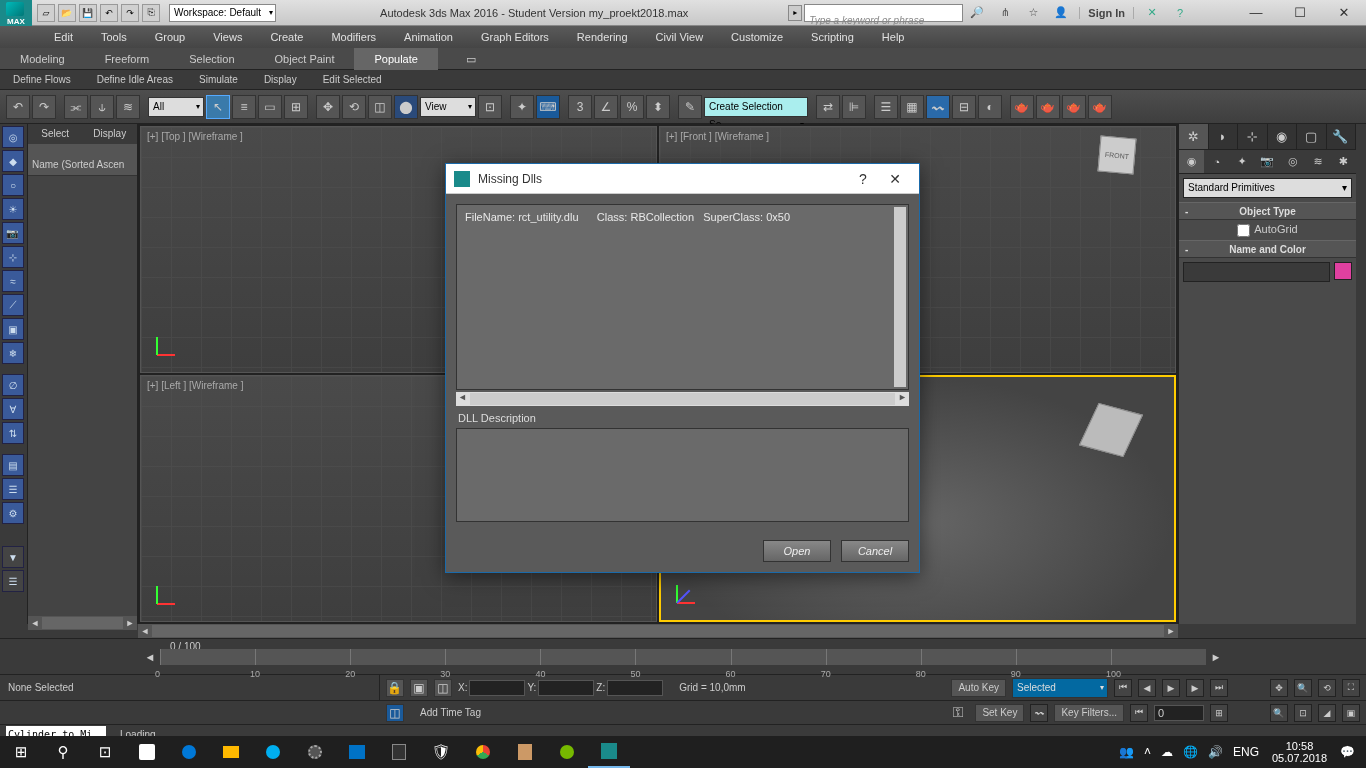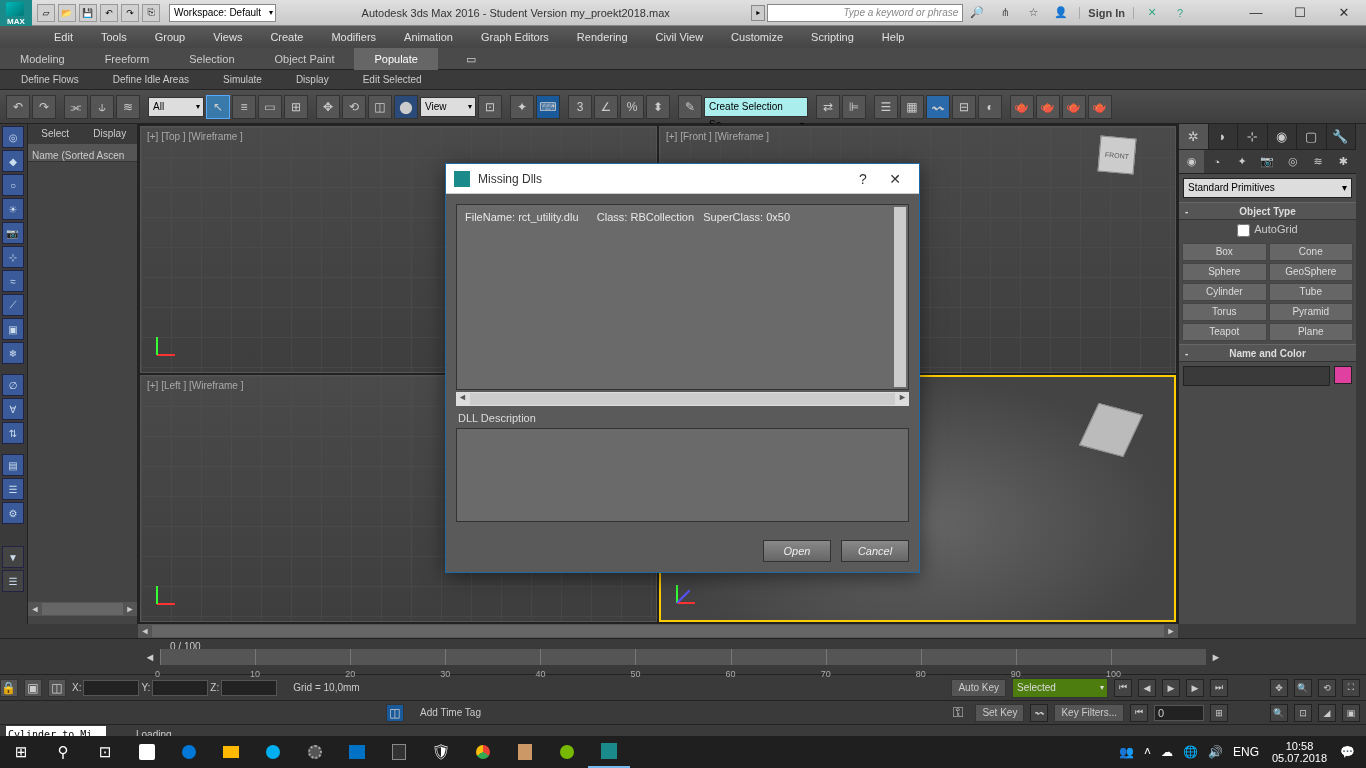--- a/index.html
+++ b/index.html
@@ -14,7 +14,7 @@
 .workspace-dd { height:18px; background:#fff; border:1px solid #888; padding:0 14px 0 4px; margin:0 4px; font-size:10px; line-height:16px; position:relative; }
 .workspace-dd::after { content:'▾'; position:absolute; right:2px; font-size:8px; }
 .title-text { flex:1; text-align:center; color:#333; font-size:11px; }
-.search-box { width:196px; height:18px; background:#fff; border:1px solid #888; padding:0 4px; font-style:italic; color:#888; line-height:16px; font-size:10px;text-align:right; }
+.search-box { width:159px; height:18px; background:#fff; border:1px solid #888; padding:8px 4px; font-style:italic; color:#888; line-height:16px; font-size:10px; }
 .title-right-btn { width:24px; height:20px; margin:0 2px; display:inline-flex; align-items:center; justify-content:center; color:#555; }
 .signin { padding:0 8px; color:#444; border-left:1px solid #aaa; border-right:1px solid #aaa; margin:0 4px;font-weight:bold; }
 .win-btn { width:44px; height:26px; display:inline-flex; align-items:center; justify-content:center; font-size:13px; color:#333; }

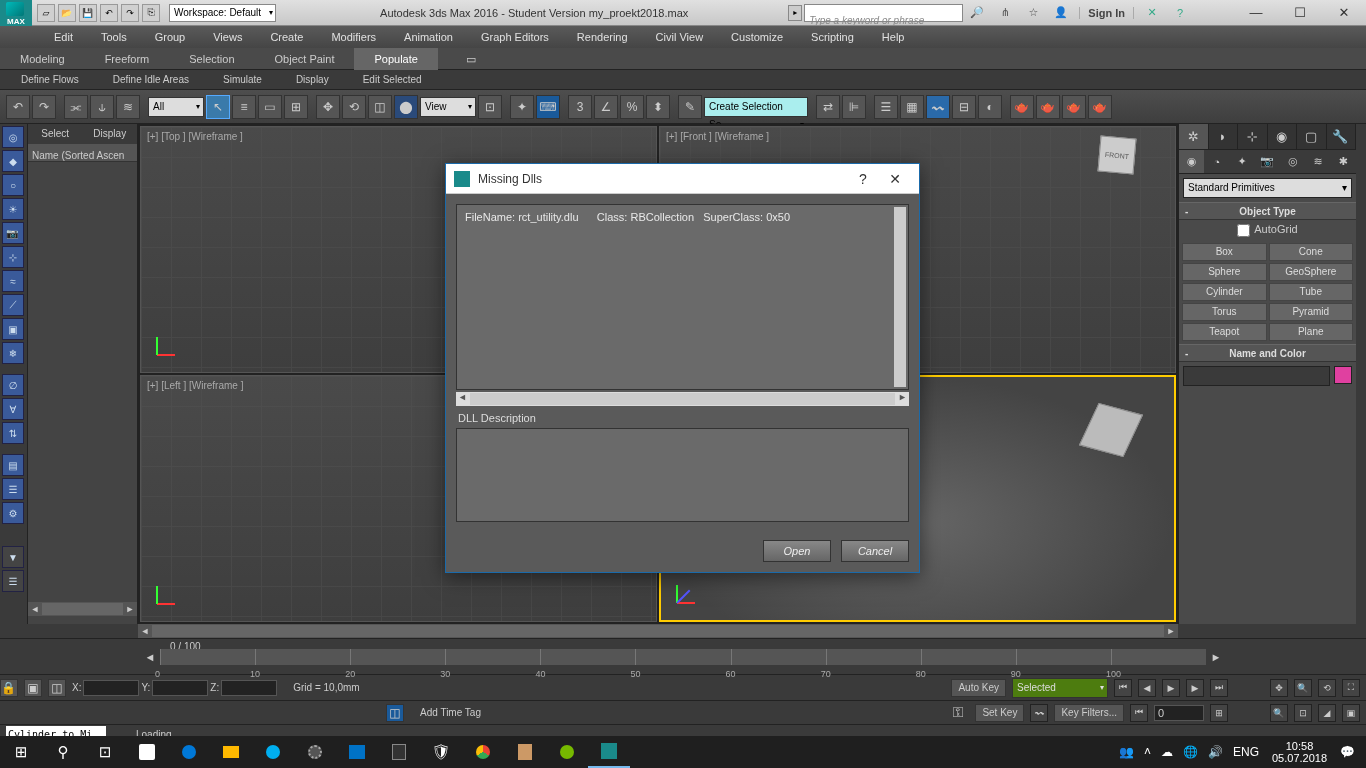--- a/index.html
+++ b/index.html
@@ -30,7 +30,7 @@
 
 
 .ribbon-sub { height:20px; background:#3a3a3a; display:flex; align-items:center; border-bottom:1px solid #222; }
-.ribbon-sub-item { padding:0 13px; color:#ccc; height:20px; line-height:20px; font-size:10px;margin-left:8px; }
+.ribbon-sub-item { padding:0 13px; color:#ccc; height:20px; line-height:20px; font-size:10px; }
 
 
 .main-toolbar { height:34px; background:linear-gradient(#4e4e4e,#3e3e3e); display:flex; align-items:center; padding:0 6px; border-bottom:1px solid #222; gap:2px; }

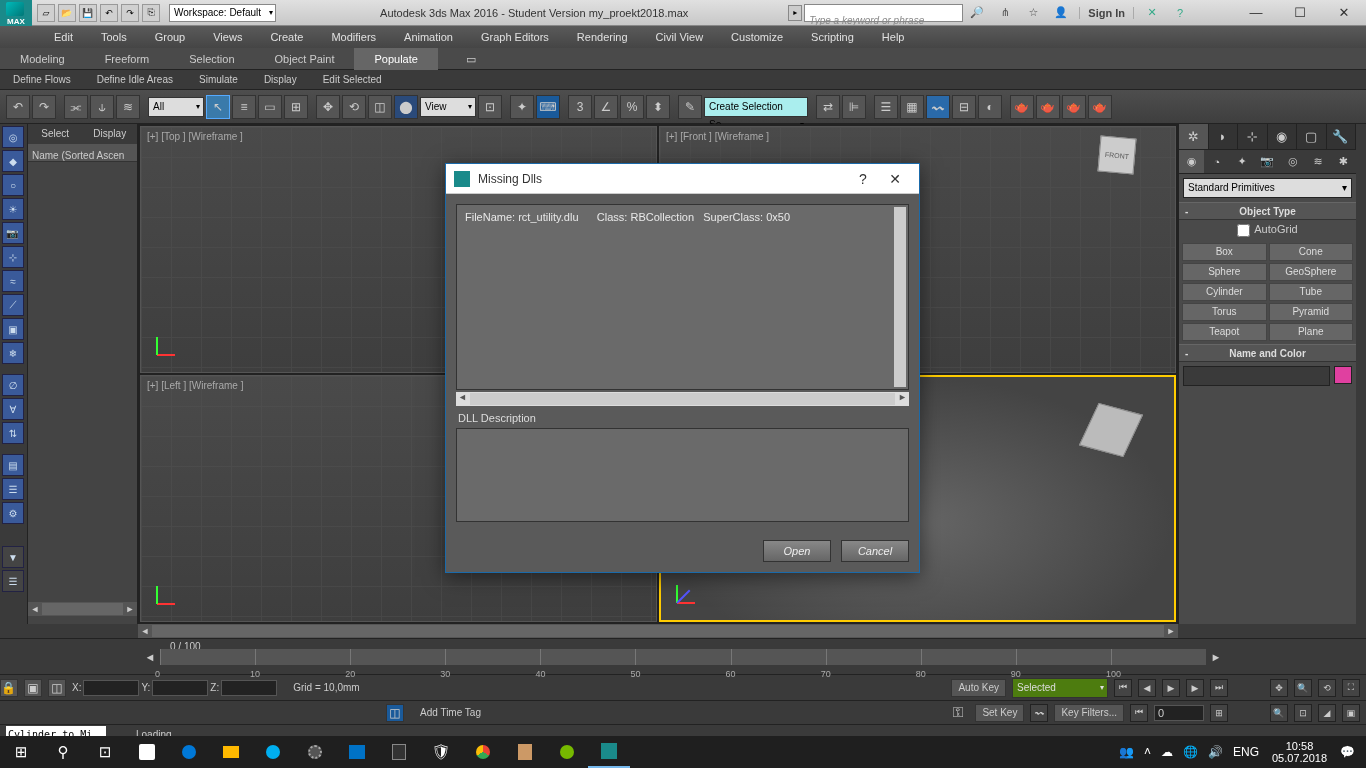--- a/index.html
+++ b/index.html
@@ -51,7 +51,7 @@
 .scene-panel { width:110px; background:#444; border-right:1px solid #222; }
 .scene-tabs { height:20px; display:flex; background:#3a3a3a; }
 .scene-tab { flex:1; text-align:center; color:#ccc; line-height:20px; font-size:10px; }
-.scene-header { height:18px; background:#555; color:#ccc; padding:3px 4px; line-height:18px; font-size:10px; border-bottom:1px solid #333; }
+.scene-header { height:32px; background:#555; color:#ccc; padding:12px 4px; line-height:18px; font-size:10px; border-bottom:1px solid #333; }
 
 
 .viewports { flex:1; display:grid; grid-template-columns:1fr 1fr; grid-template-rows:1fr 1fr; gap:2px; background:#222; padding:2px; position:relative; }

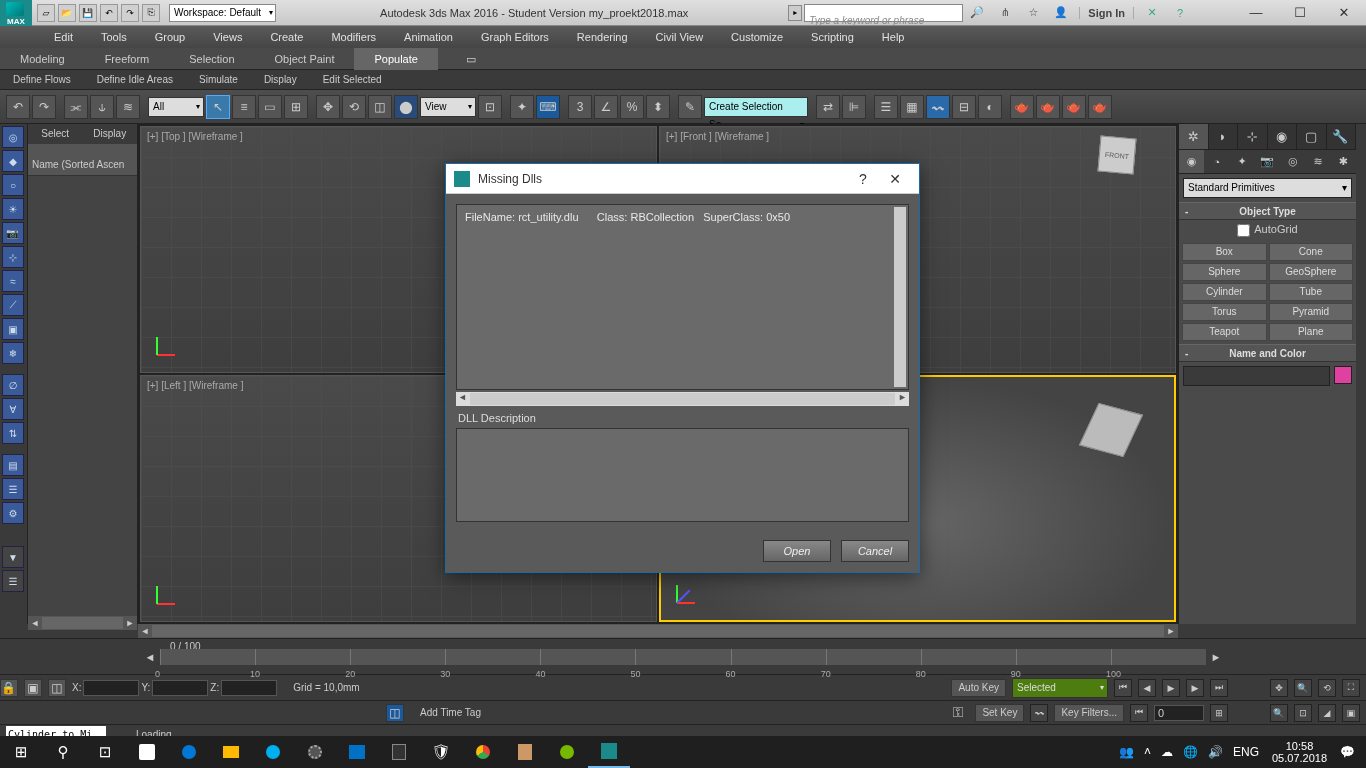--- a/index.html
+++ b/index.html
@@ -354,18 +354,6 @@
     <div class="cmd-dd">Standard Primitives</div>
     <div class="rollout-head">Object Type</div>
     <div class="autogrid"><input type="checkbox" style=""><span>AutoGrid</span></div>
-    <div class="obj-grid">
-      <div class="obj-btn">Box</div>
-      <div class="obj-btn">Cone</div>
-      <div class="obj-btn">Sphere</div>
-      <div class="obj-btn">GeoSphere</div>
-      <div class="obj-btn">Cylinder</div>
-      <div class="obj-btn">Tube</div>
-      <div class="obj-btn">Torus</div>
-      <div class="obj-btn">Pyramid</div>
-      <div class="obj-btn">Teapot</div>
-      <div class="obj-btn">Plane</div>
-    </div>
     <div class="rollout-head">Name and Color</div>
     <div class="name-row">
       <div class="name-input"></div>

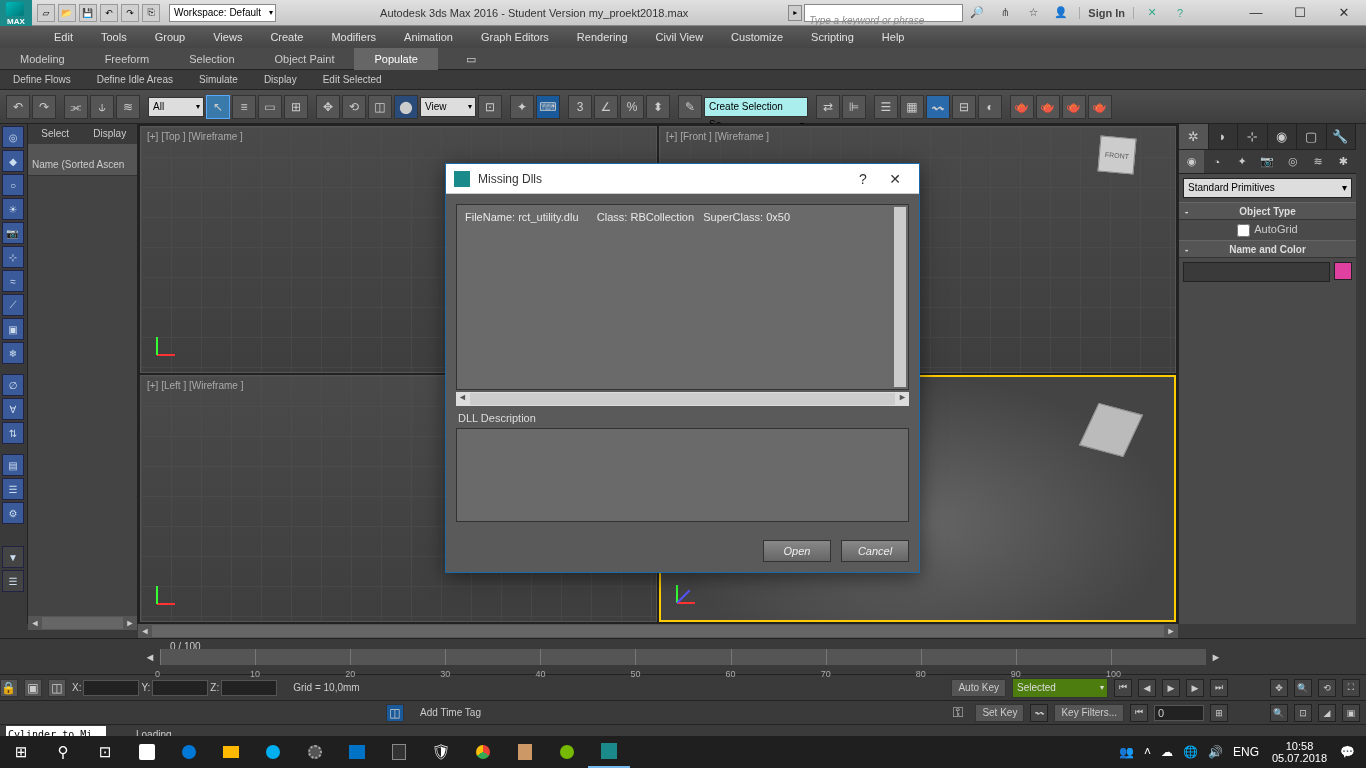--- a/index.html
+++ b/index.html
@@ -418,6 +418,7 @@
 </div>
 
 <div class="status-bar">
+  <div class="sel-status">None Selected</div>
   <div class="tb-btn" style="width:18px;height:18px">🔒</div>
   <div class="tb-btn" style="width:18px;height:18px">▣</div>
   <div class="tb-btn" style="width:18px;height:18px">◫</div>

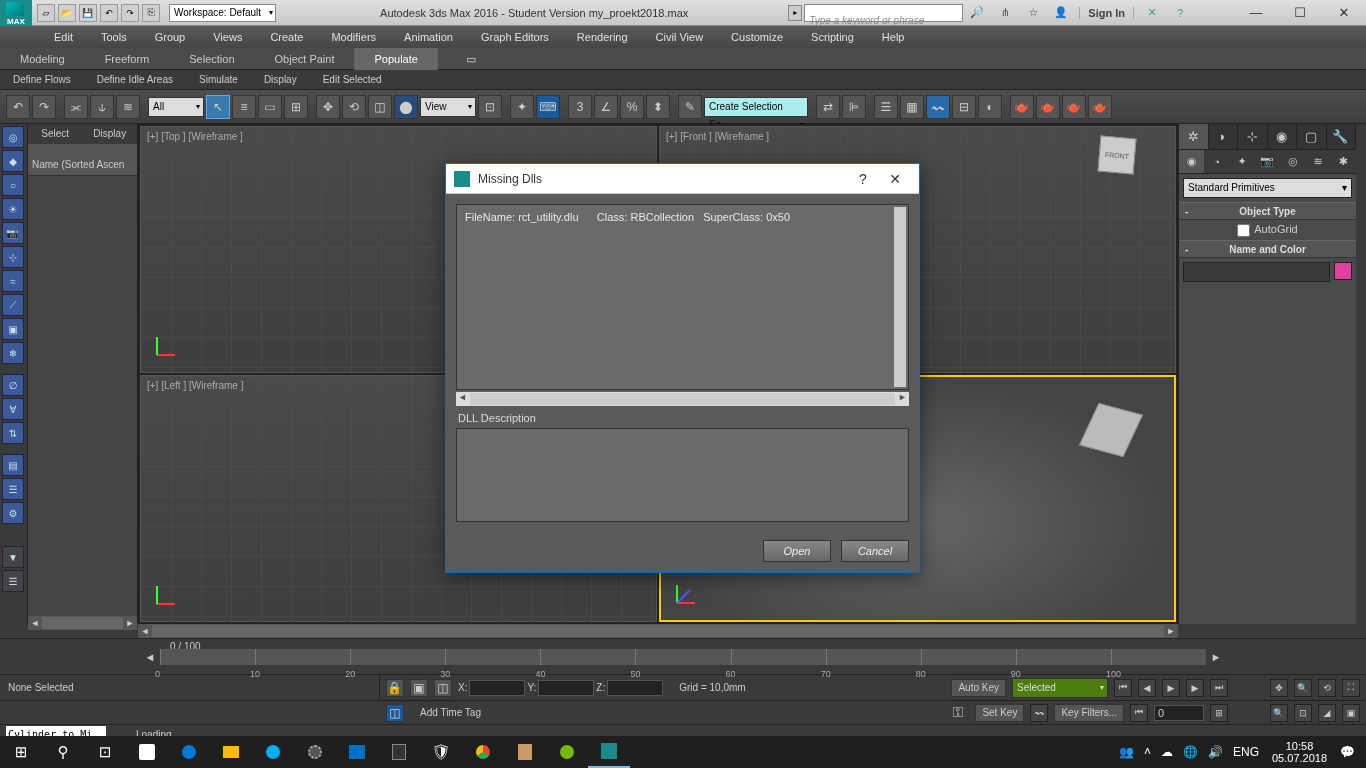--- a/index.html
+++ b/index.html
@@ -433,7 +433,7 @@
   <div class="grid-info">Grid = 10,0mm</div>
   <div style="flex:1"></div>
   <div class="status-btn">Auto Key</div>
-  <div class="tb-dd" style="width:96px;background:#4d7c0f;color:#ddd;border-color:#333">Selected</div>
+  <div class="tb-dd" style="width:96px;background:#0369a1;color:#ddd;border-color:#333">Selected</div>
   <div class="play-btn">⏮</div>
   <div class="play-btn">◀</div>
   <div class="play-btn">▶</div>

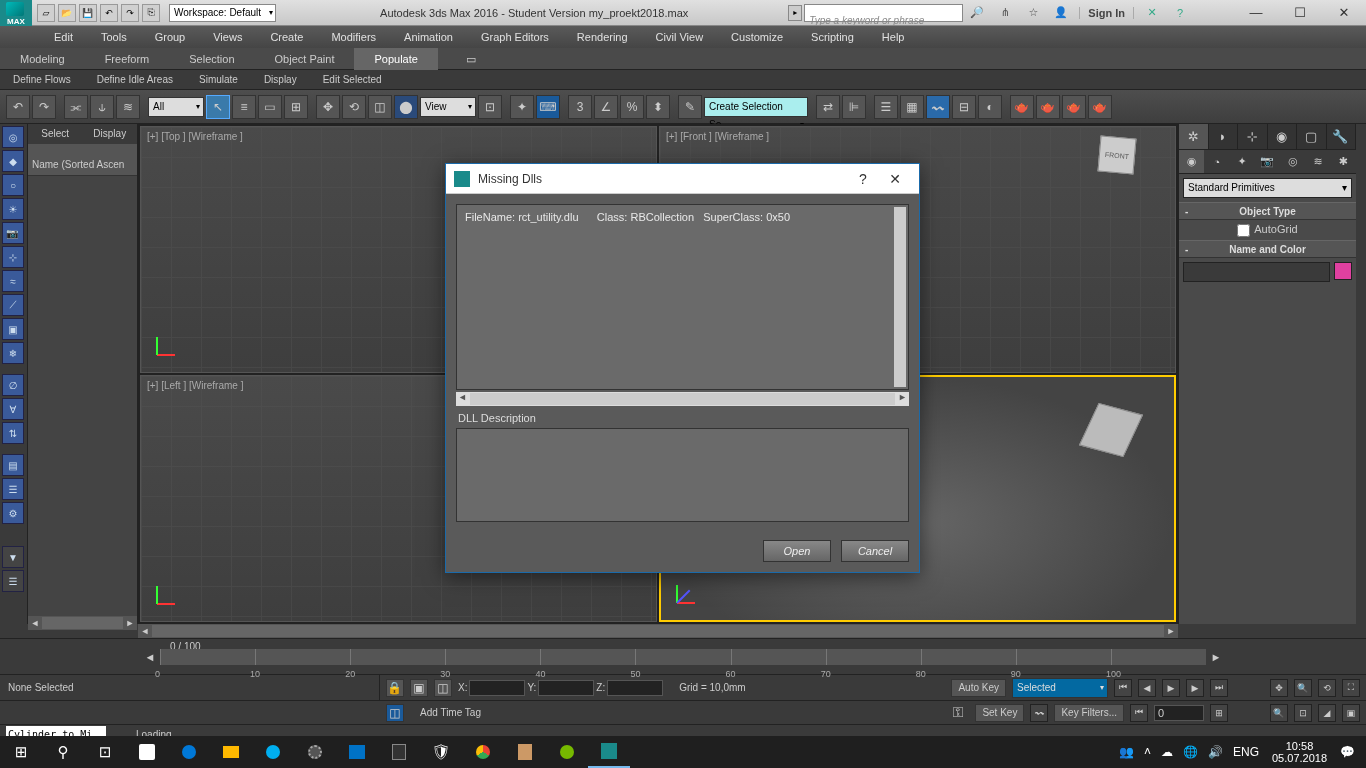--- a/index.html
+++ b/index.html
@@ -109,7 +109,7 @@
 
 .loading-row { height:20px; background:#3a3a3a; display:flex; align-items:center; border-top:1px solid #222; }
 .welcome-box { width:100px; height:18px; background:#fff; font-family:monospace; font-size:10px; padding:0 2px; line-height:18px; margin:0 6px; }
-.loading-text { color:#ccc; font-size:10px; padding:0 8px;margin-left:16px; }
+.loading-text { color:#ccc; font-size:10px; padding:0 8px; }
 
 
 .taskbar { position:absolute; bottom:0; left:0; right:0; height:32px; background:#1f1f1f; display:flex; align-items:center; }

